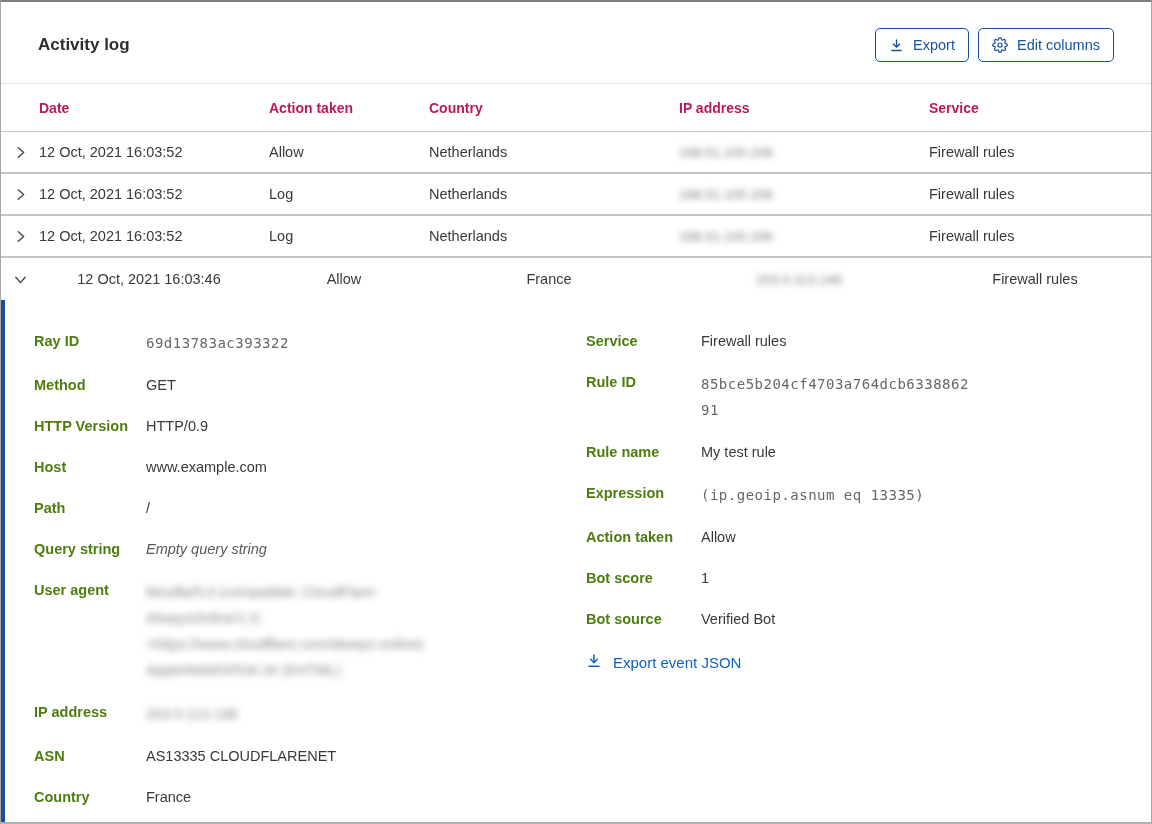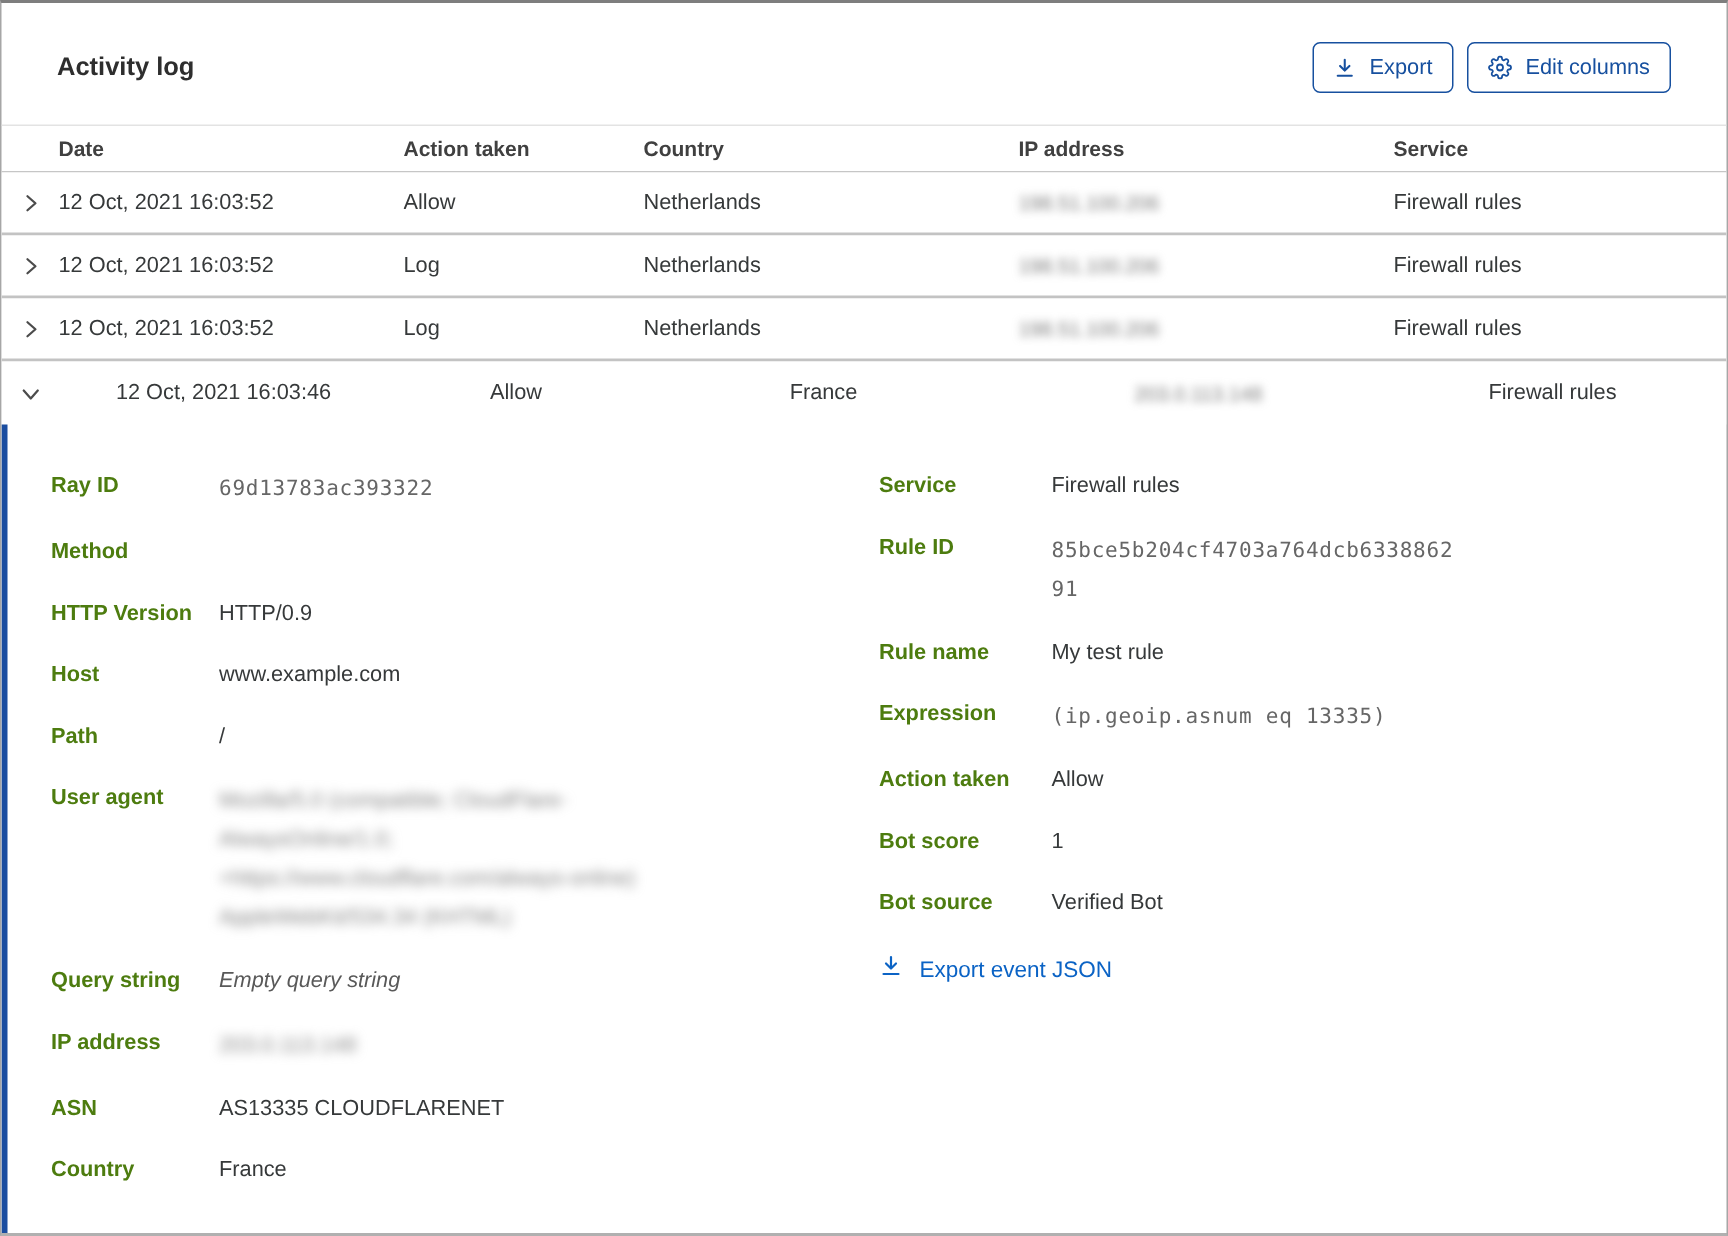--- a/index.html
+++ b/index.html
@@ -30,8 +30,8 @@
     align-items:center;
   }
   .thead {
-    height:32px; border-top:1px solid #e3e3e3; border-bottom:1px solid #c6c6c6;
-    font-weight:700; font-size:14px; color:#404040;
+    height:49px; border-top:1px solid #e3e3e3; border-bottom:1px solid #c6c6c6;
+    font-weight:700; font-size:14px; color:#be185d;
   }
   .row { height:42px; border-bottom:2px solid #c3c3c3; font-size:14.5px; cursor:pointer; background:#fff; }
   .row.expanded { border-bottom:none;text-align:center; }

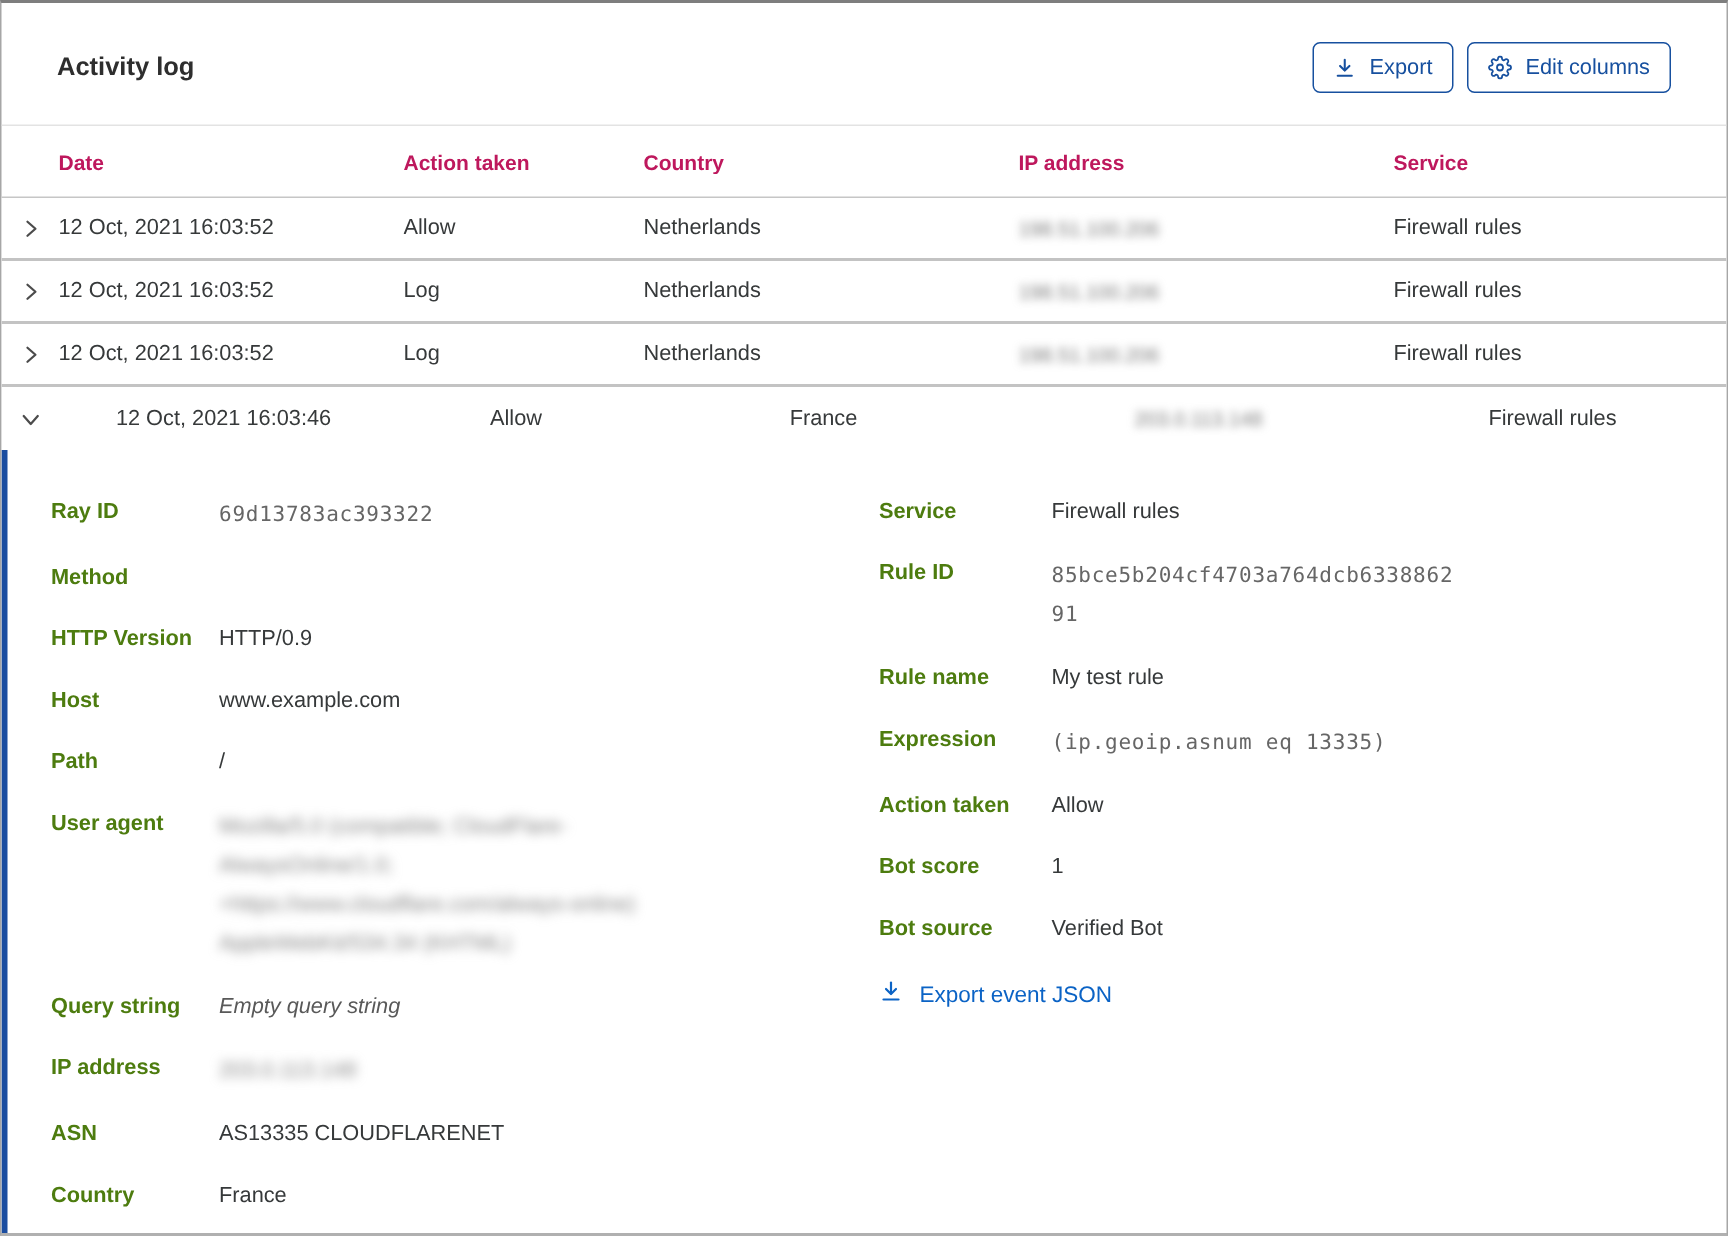--- a/index.html
+++ b/index.html
@@ -167,6 +167,7 @@
 
   <div class="field">
     <div class="flabel">Method</div>
+    <div class="fvalue">GET</div>
   </div>
 
   <div class="field">

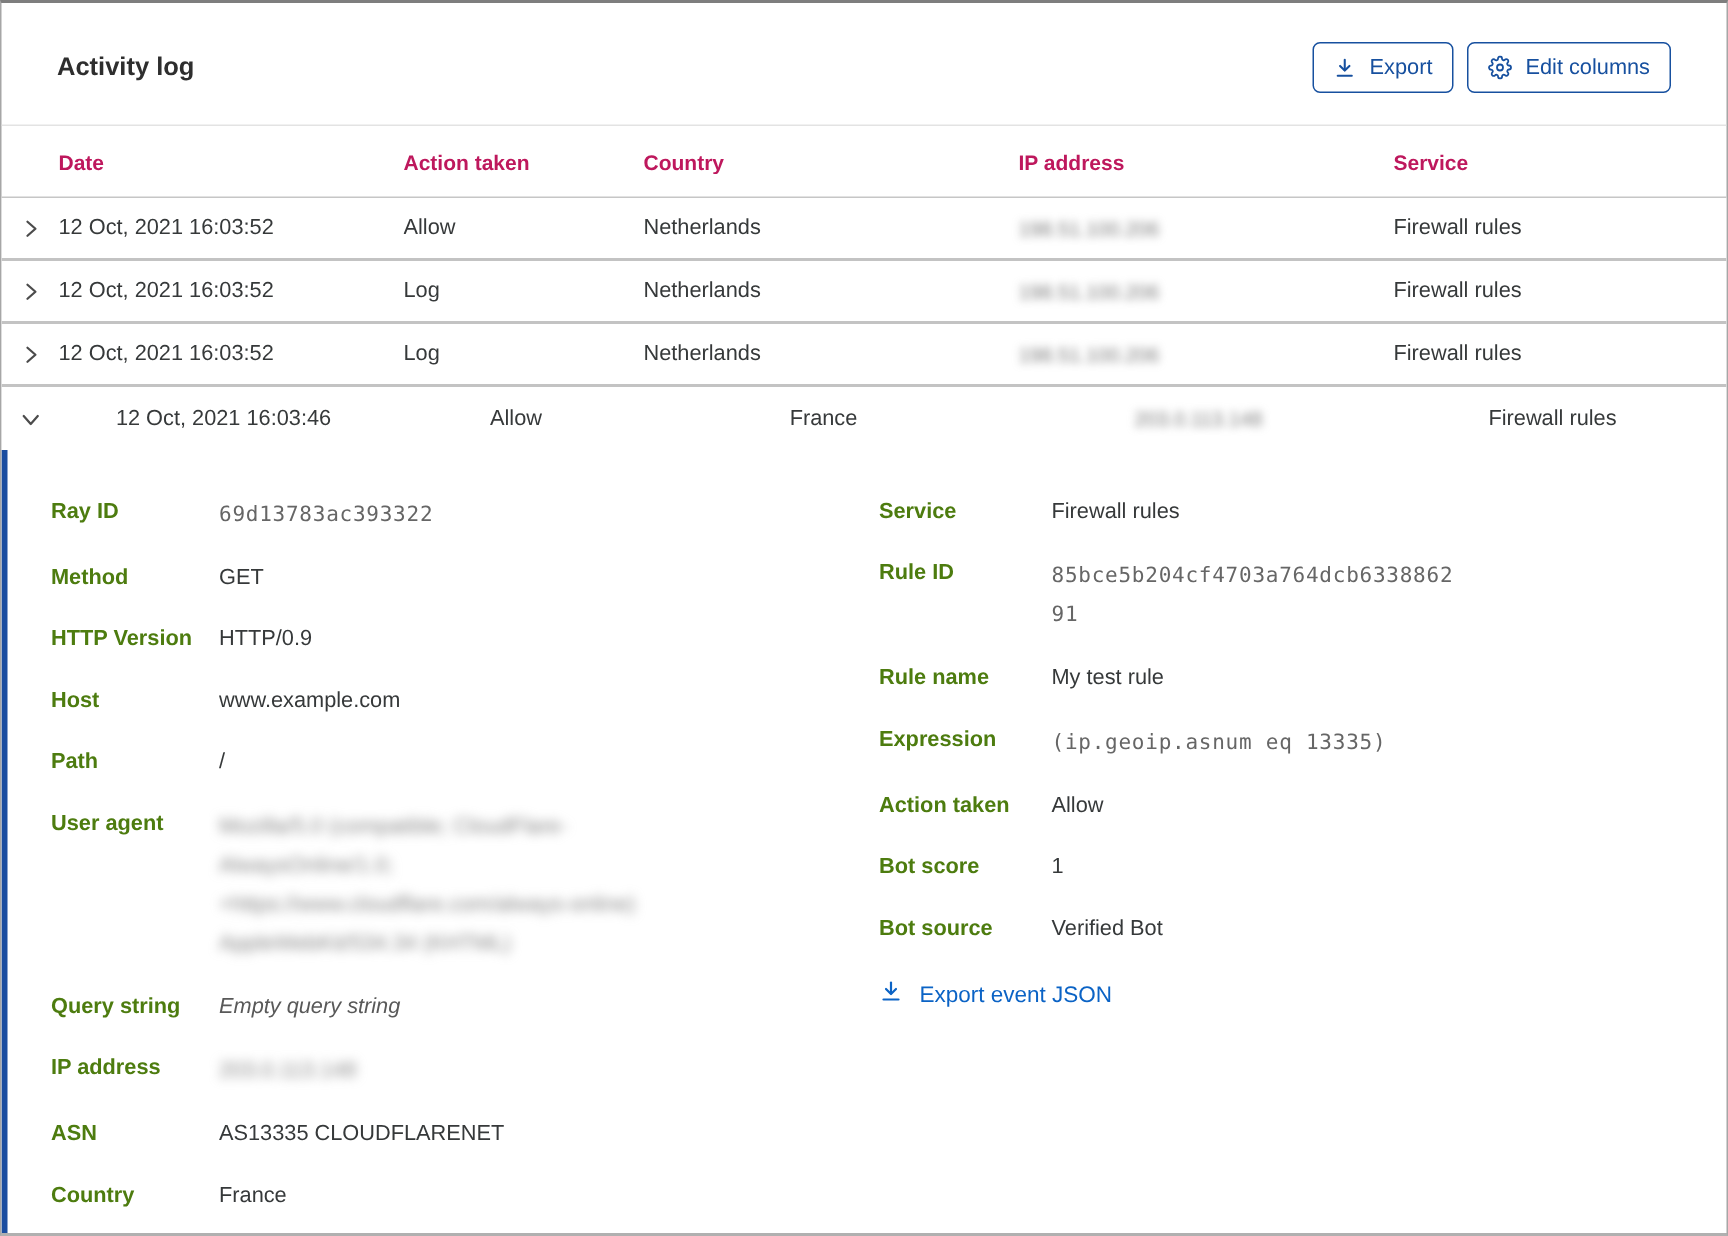--- a/index.html
+++ b/index.html
@@ -185,14 +185,14 @@
     <div class="fvalue">/</div>
   </div>
 
+  <div class="field italic">
+    <div class="flabel">Query string</div>
+    <div class="fvalue">Empty query string</div>
+  </div>
+
   <div class="field redacted">
     <div class="flabel">User agent</div>
     <div class="fvalue">Mozilla/5.0 (compatible; CloudFlare-AlwaysOnline/1.0; +https://www.cloudflare.com/always-online) AppleWebKit/534.34 (KHTML)</div>
-  </div>
-
-  <div class="field italic">
-    <div class="flabel">Query string</div>
-    <div class="fvalue">Empty query string</div>
   </div>
 
   <div class="field redacted">

